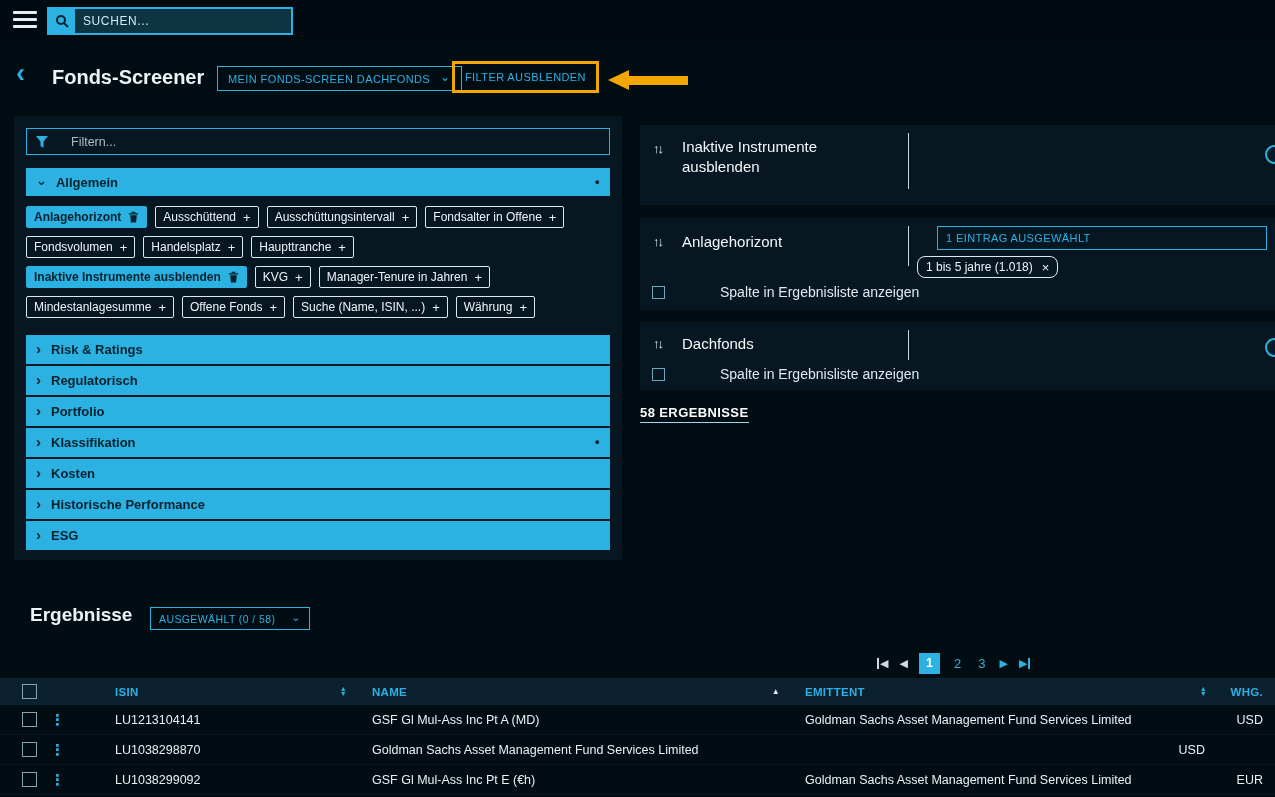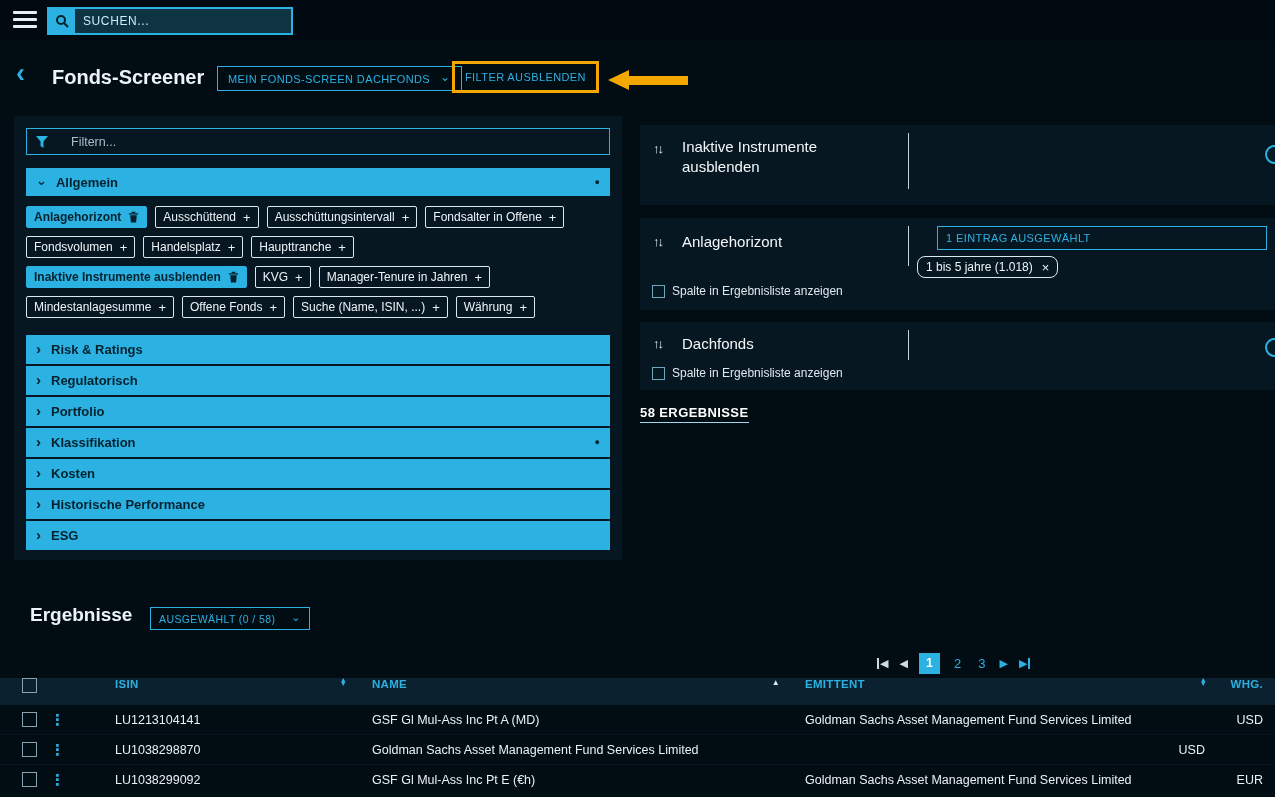--- a/index.html
+++ b/index.html
@@ -66,7 +66,7 @@
   .value-tag .x{font-size:13px;line-height:1;}
   .cb-row{position:absolute;display:flex;align-items:center;gap:7px;cursor:pointer;}
   .cb{width:13px;height:13px;border:1px solid #6ea7bd;background:transparent;display:inline-block;flex:none;}
-  .cb-row span.lbl{font-size:12px;color:#dfe9ee;}
+  .cb-row span.lbl{font-size:14px;color:#dfe9ee;margin-left:48px;}
 
   .results-count{position:absolute;left:640px;top:405px;font-size:13px;font-weight:bold;letter-spacing:.4px;color:#fff;border-bottom:1px solid var(--accent-soft);padding-bottom:2px;cursor:pointer;}
 

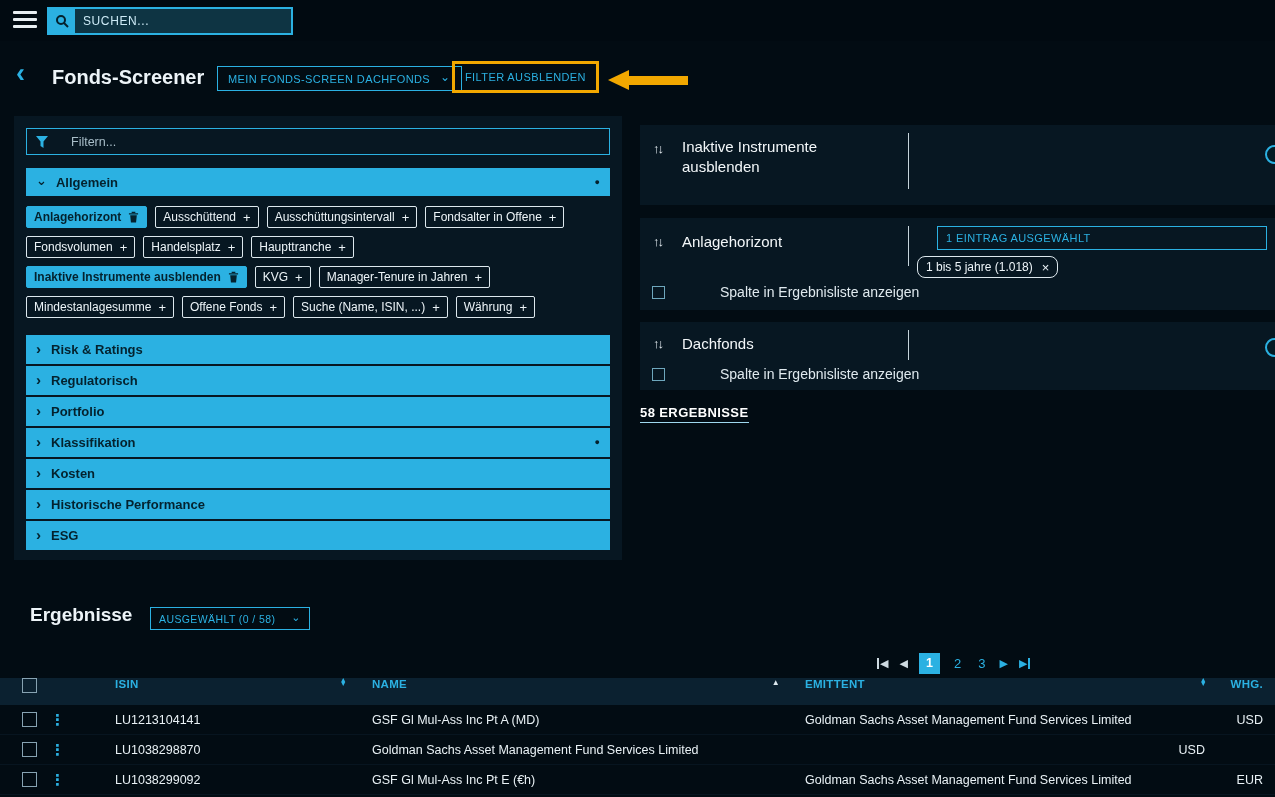--- a/index.html
+++ b/index.html
@@ -86,7 +86,7 @@
 
   .tgrid{display:grid;grid-template-columns:100px 257px 433px 427px 58px;align-items:center;}
   .thead{position:absolute;left:0;top:678px;width:1275px;height:27px;background:var(--thead);}
-  .thead .hcell{display:flex;align-items:flex-start;justify-content:space-between;color:var(--accent);font-size:11.5px;font-weight:bold;letter-spacing:.3px;padding:0 10px 0 15px;height:100%;}
+  .thead .hcell{display:flex;align-items:center;justify-content:space-between;color:var(--accent);font-size:11.5px;font-weight:bold;letter-spacing:.3px;padding:0 10px 0 15px;height:100%;}
   .thead .hcell.first{padding-left:22px;justify-content:flex-start;}
   .thead .hcell.last{justify-content:flex-end;padding-right:12px;}
   .sort-pair{display:inline-flex;flex-direction:column;align-items:center;line-height:.62;font-size:7px;color:var(--accent);cursor:pointer;}

